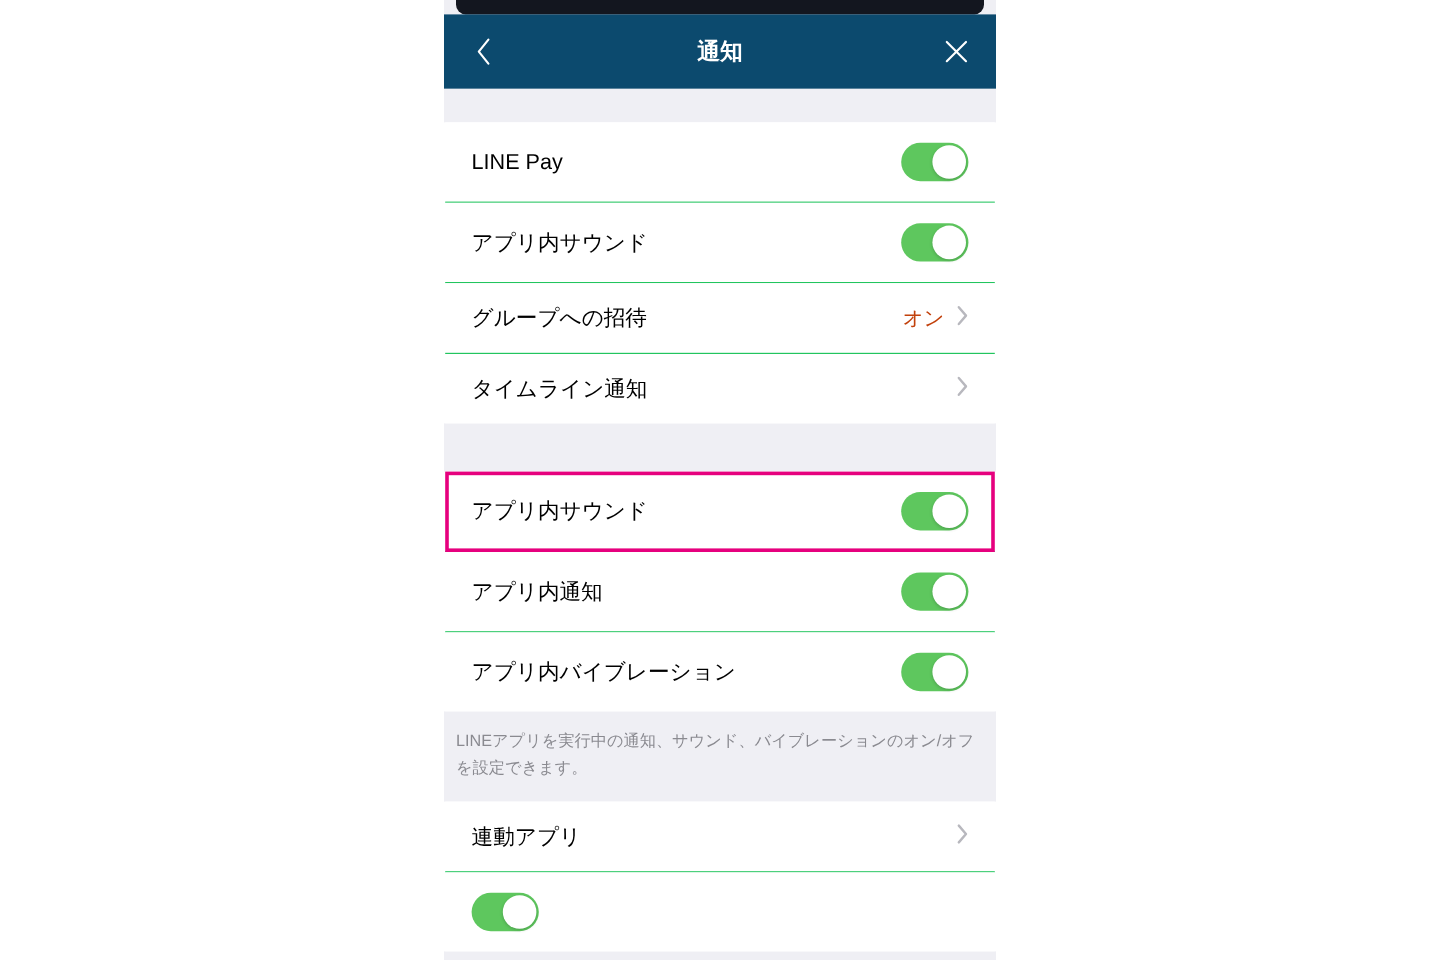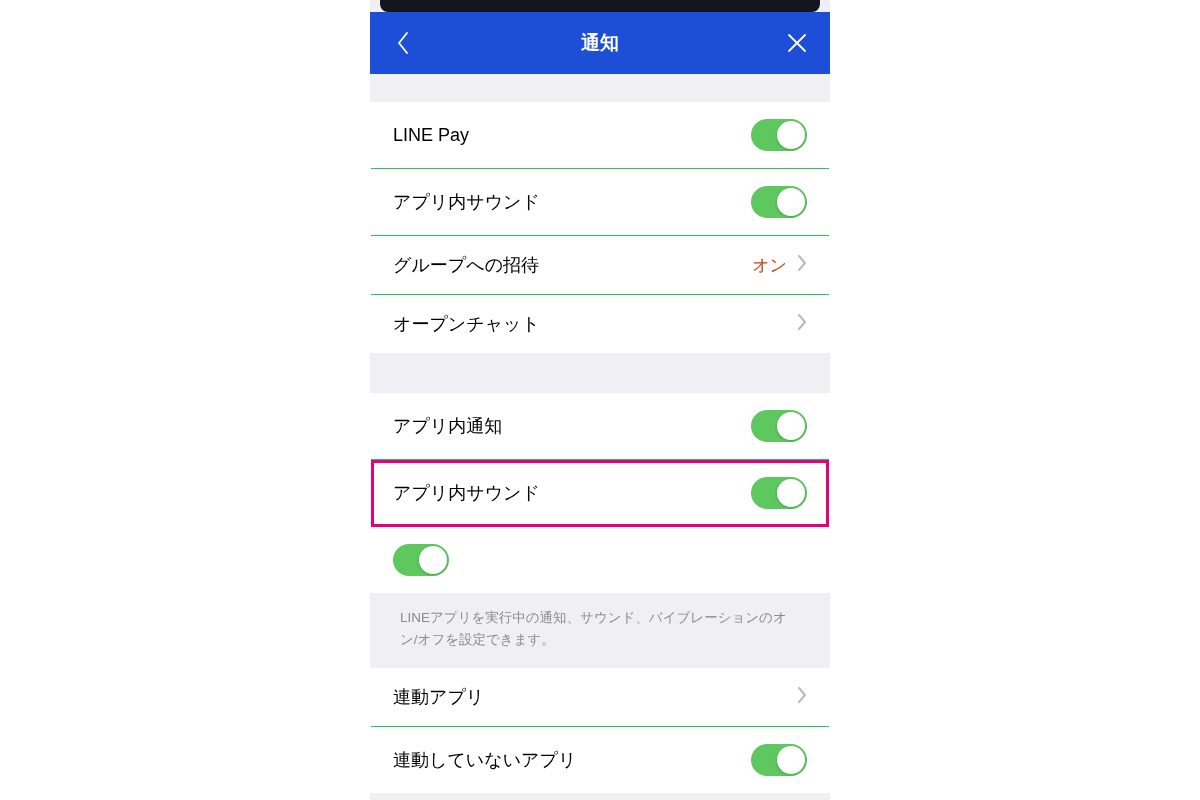--- a/index.html
+++ b/index.html
@@ -6,7 +6,7 @@
     body { width: 1200px; height: 800px; background: #fff; display: flex; align-items: flex-start; justify-content: center; }
     .phone { width: 460px; background: #efeff4; margin-top: 0; position: relative; }
     .status-bar { height: 12px; background: #13161f; border-radius: 0 0 8px 8px; margin: 0 10px; }
-    .header { background: #1d4ed8; height: 62px; display: flex; align-items: center; justify-content: space-between; padding: 0 18px; }
+    .header { background: #0c4a6e; height: 62px; display: flex; align-items: center; justify-content: space-between; padding: 0 18px; }
     .header-title { color: #fff; font-size: 19px; font-weight: 600; }
     .header-icon { color: #fff; display: flex; align-items: center; justify-content: center; width: 30px; height: 30px; }
     .header-icon svg { stroke: #fff; }

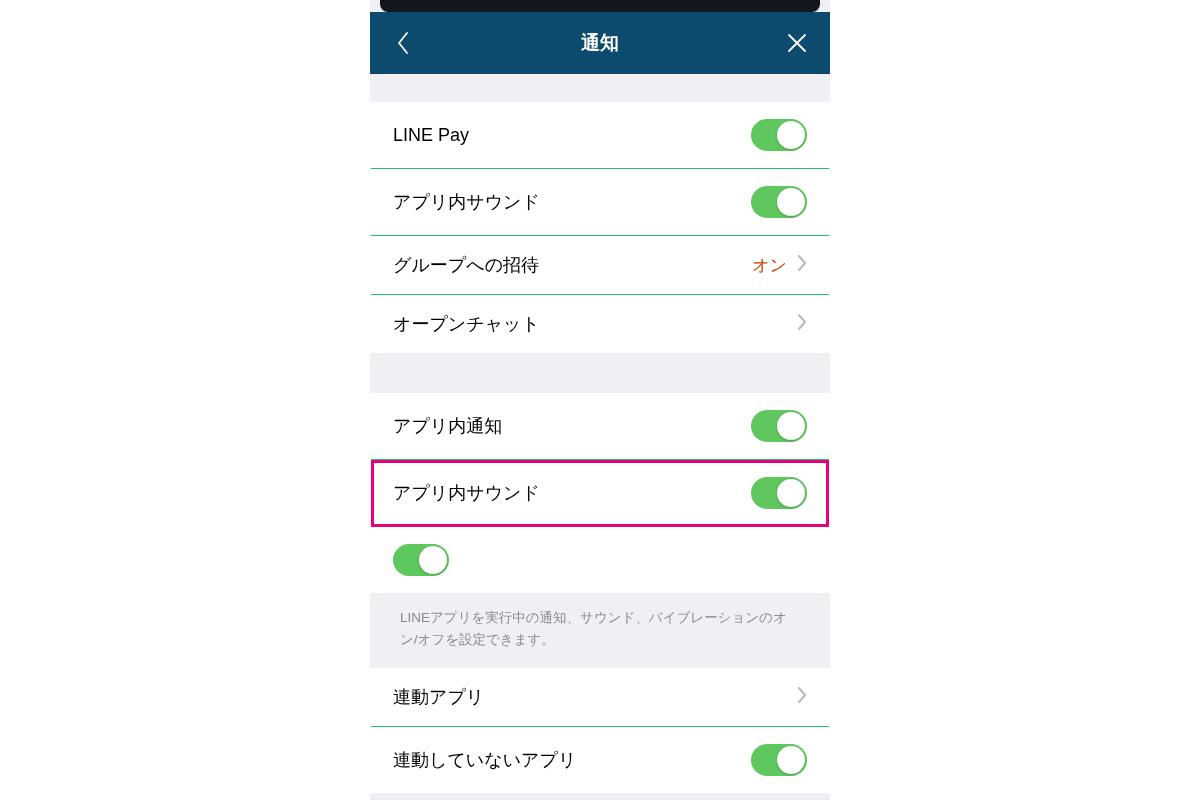--- a/index.html
+++ b/index.html
@@ -67,7 +67,7 @@
       </div>
     </div>
     <div class="row">
-      <span class="row-label">オープンチャット</span>
+      <span class="row-label">タイムライン通知</span>
       <div class="row-right">
         <span class="chevron">
           <svg width="10" height="18" viewBox="0 0 10 18" fill="none">

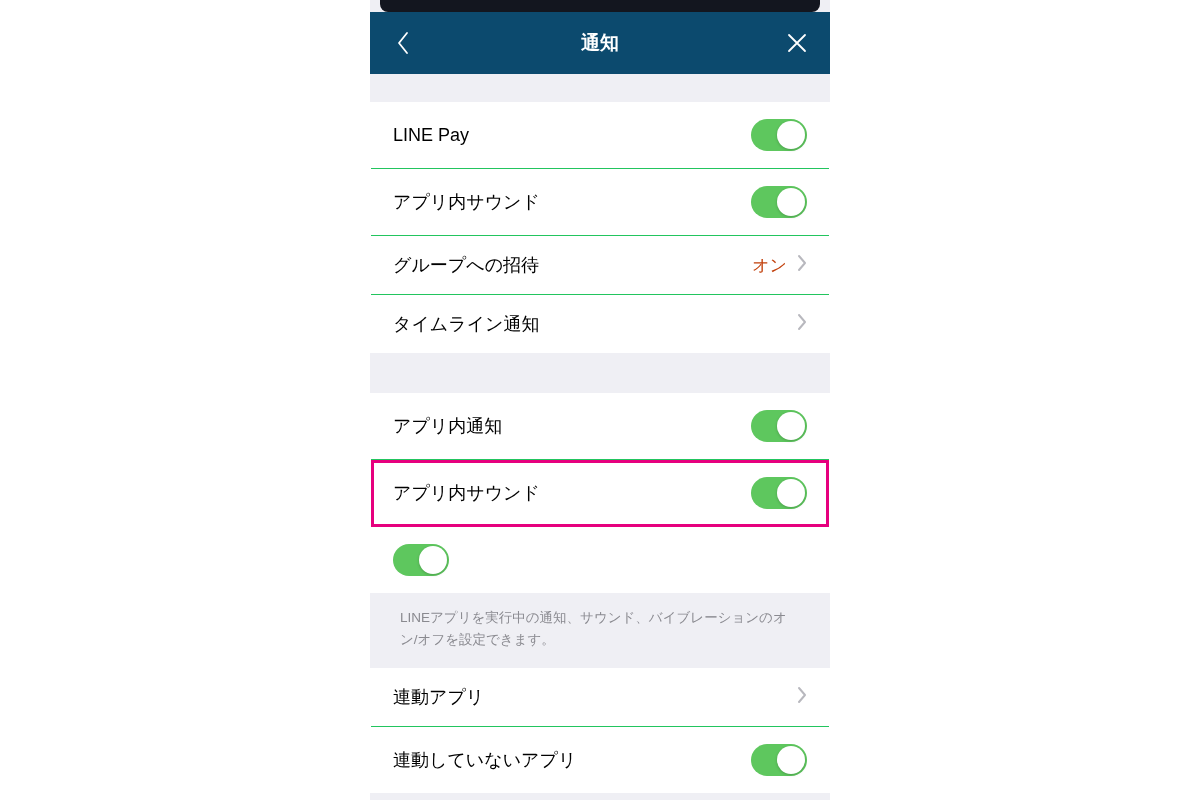--- a/index.html
+++ b/index.html
@@ -81,12 +81,12 @@
   <div class="section-gap small"></div>
 
   <div class="rows-block">
+    <div class="row highlighted">
+      <span class="row-label">アプリ内サウンド</span>
+      <div class="toggle"></div>
+    </div>
     <div class="row">
       <span class="row-label">アプリ内通知</span>
-      <div class="toggle"></div>
-    </div>
-    <div class="row highlighted">
-      <span class="row-label">アプリ内サウンド</span>
       <div class="toggle"></div>
     </div>
     <div class="row">

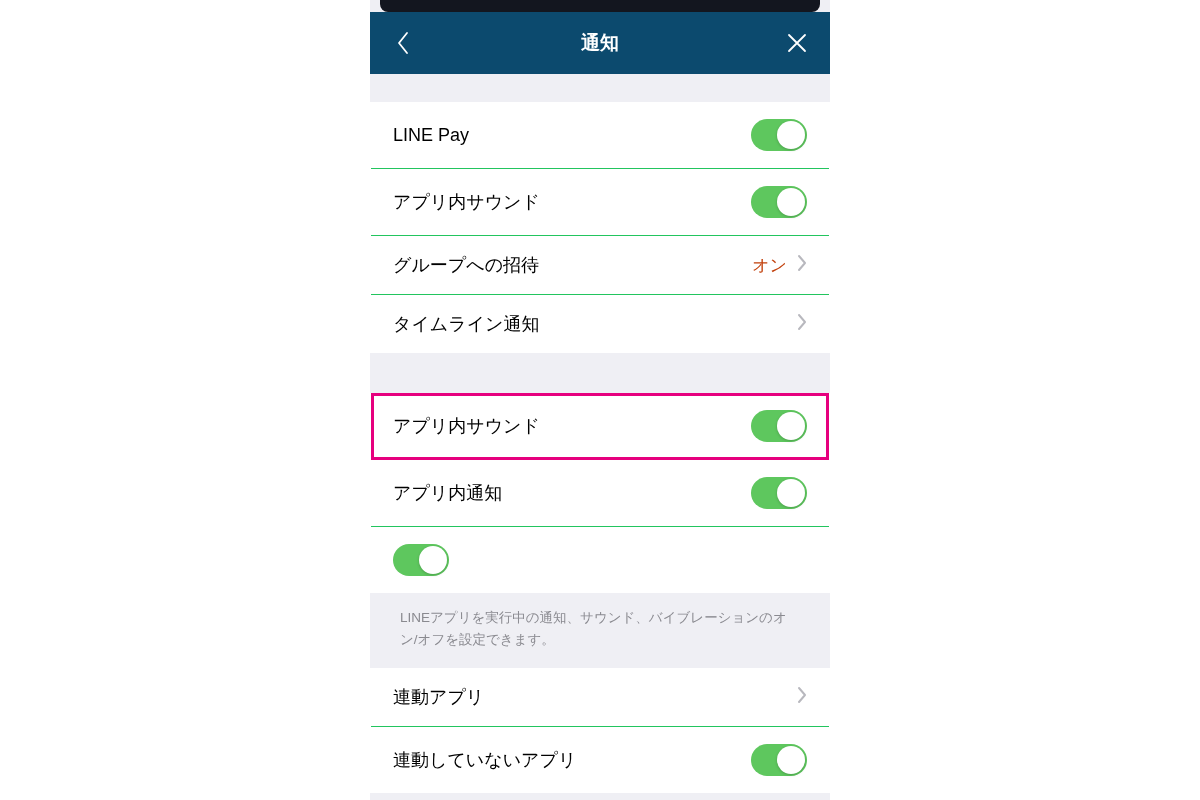--- a/index.html
+++ b/index.html
@@ -90,6 +90,7 @@
       <div class="toggle"></div>
     </div>
     <div class="row">
+      <span class="row-label">アプリ内バイブレーション</span>
       <div class="toggle"></div>
     </div>
   </div>

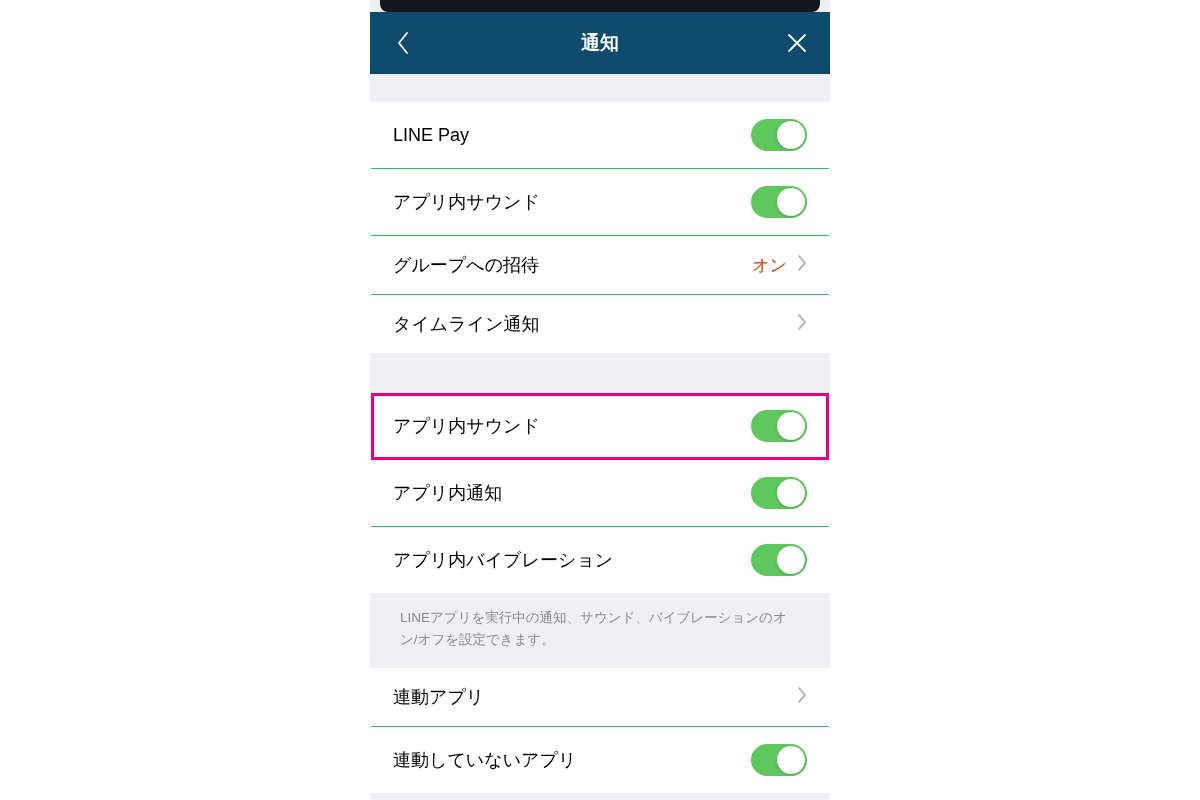--- a/index.html
+++ b/index.html
@@ -20,7 +20,7 @@
     .chevron svg { stroke: #b8b8be; }
     .toggle { width: 56px; height: 32px; background: #5ec75e; border-radius: 16px; position: relative; }
     .toggle::after { content: ""; position: absolute; right: 2px; top: 2px; width: 28px; height: 28px; background: #fff; border-radius: 50%; box-shadow: 0 1px 3px rgba(0,0,0,0.2); }
-    .footer-text { background: #efeff4; padding: 14px 30px 18px; font-size: 13.5px; color: #8a8a90; line-height: 1.6; }
+    .footer-text { background: #efeff4; padding: 14px 10px 18px; font-size: 13.5px; color: #8a8a90; line-height: 1.6; }
     .highlighted { outline: 3px solid #e6007e; outline-offset: -3px; }
     .rows-block { background: #fff; }
   </style>

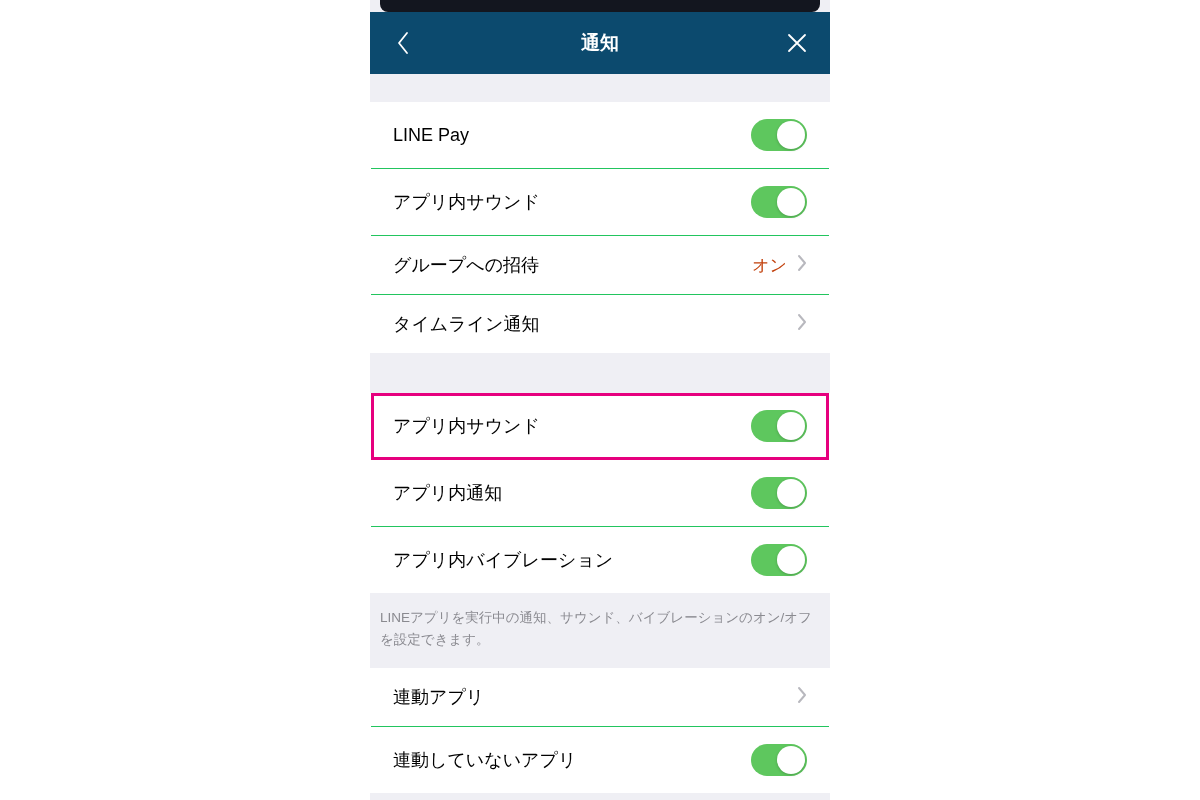--- a/index.html
+++ b/index.html
@@ -108,7 +108,6 @@
       </div>
     </div>
     <div class="row">
-      <span class="row-label">連動していないアプリ</span>
       <div class="toggle"></div>
     </div>
   </div>

